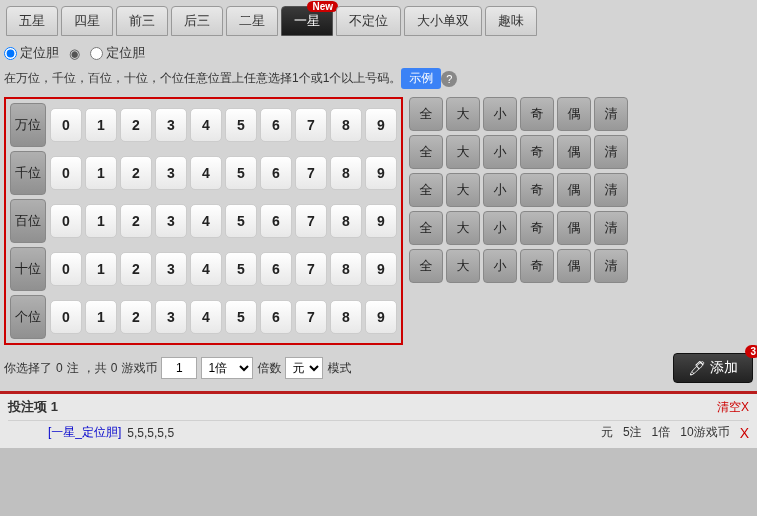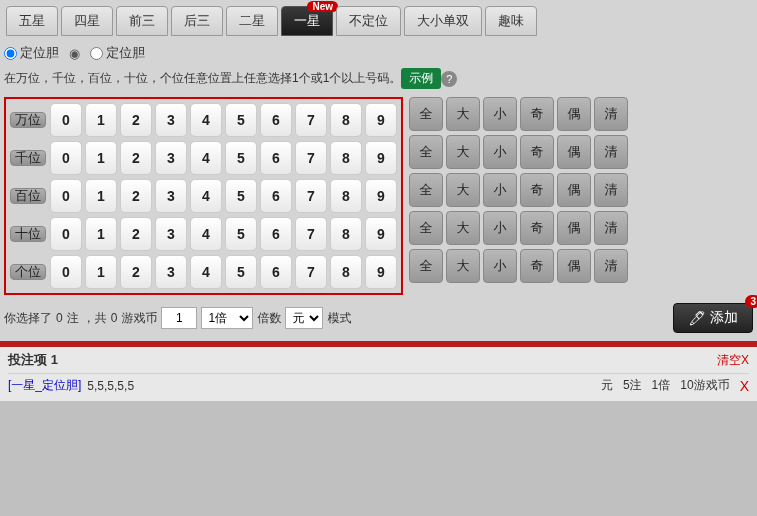--- a/index.html
+++ b/index.html
@@ -88,7 +88,7 @@
     }
 
     .example-btn {
-      background: #15803d;
+      background: #3b82f6;
       color: white;
       border: none;
       padding: 2px 8px;

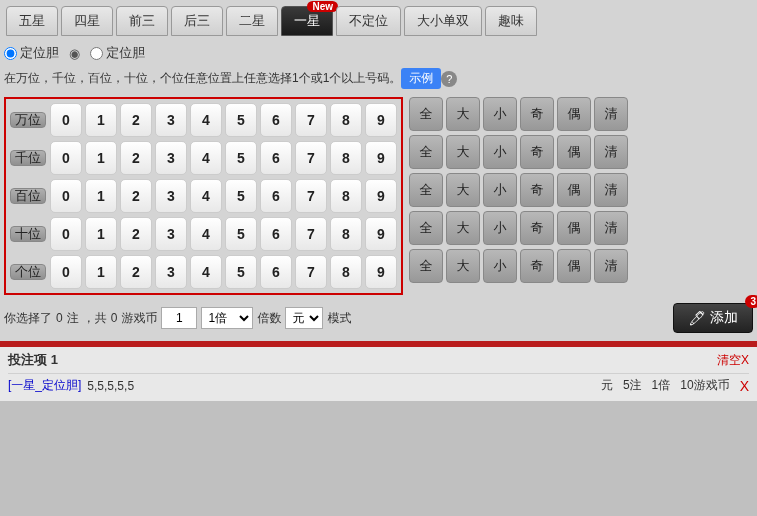--- a/index.html
+++ b/index.html
@@ -135,7 +135,7 @@
 
     .pos-label {
       width: 36px;
-      height: 16px;
+      height: 44px;
       background: linear-gradient(to bottom, #b0b0b0, #909090);
       border: 1px solid #888;
       border-radius: 4px;

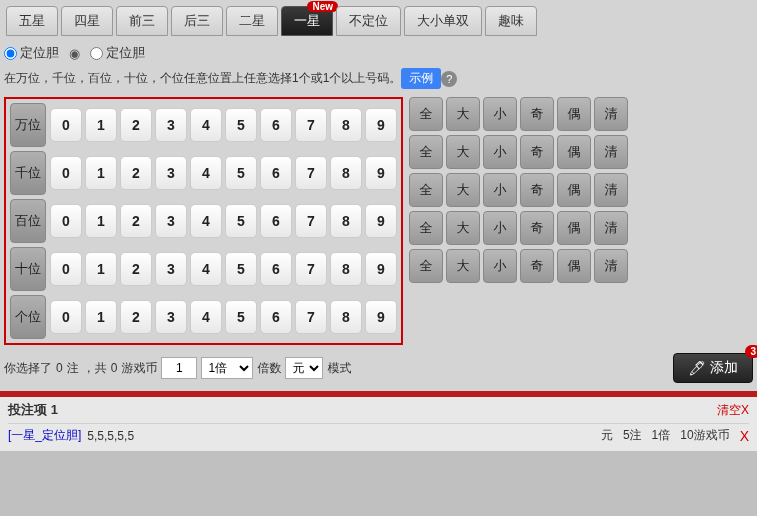--- a/index.html
+++ b/index.html
@@ -258,7 +258,7 @@
     
     .bet-list-section {
       background: #e8e8e8;
-      border-top: 6px solid #b91c1c;
+      border-top: 3px solid #b91c1c;
       padding: 4px 8px;
     }
 

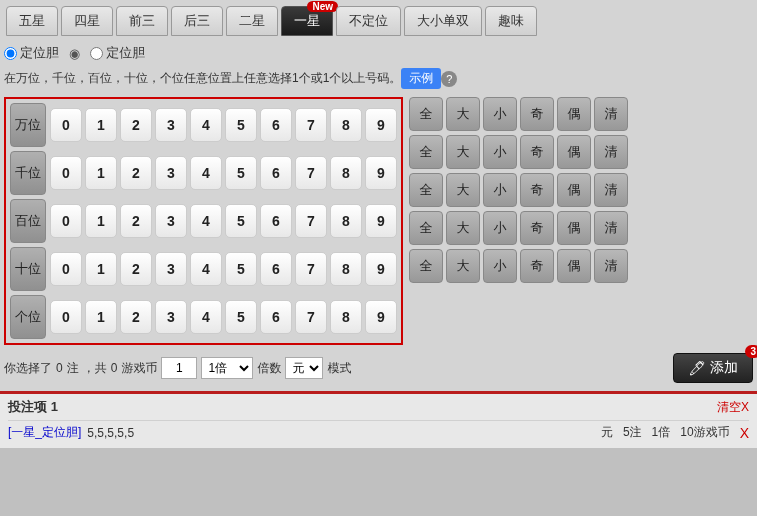--- a/index.html
+++ b/index.html
@@ -295,6 +295,7 @@
     .bet-tag {
       color: #0000cc;
       margin-right: 6px;
+      margin-left: 40px;
     }
 
     .bet-numbers {

